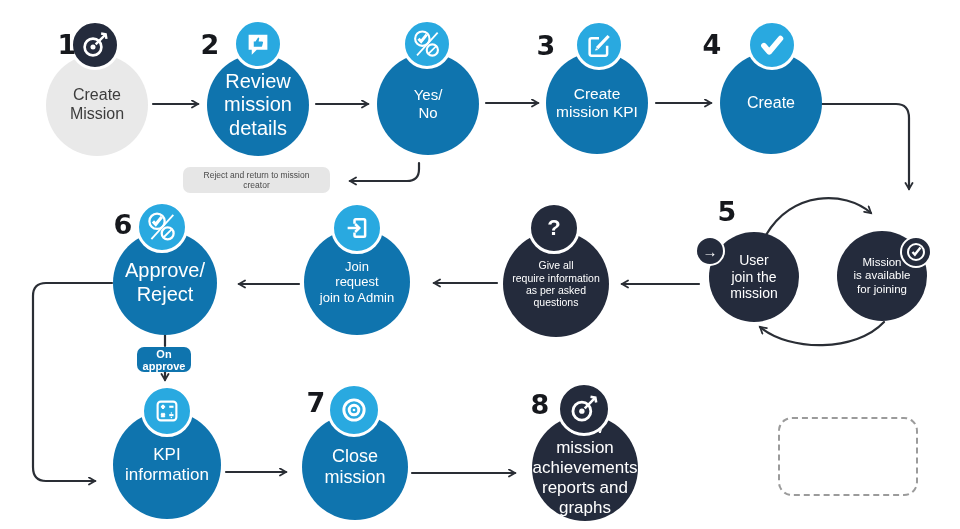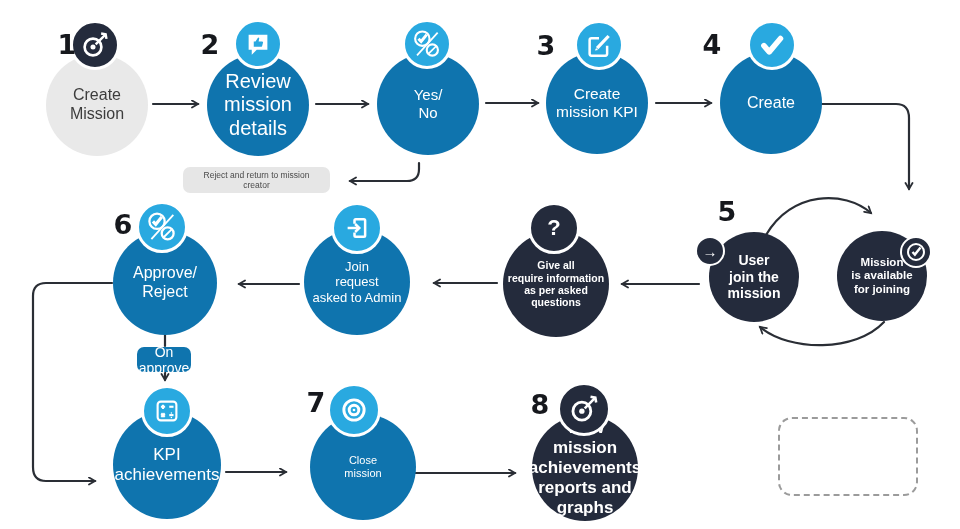--- a/index.html
+++ b/index.html
@@ -180,7 +180,7 @@
     </svg>
   </div>
 
-  <div class="circle blue" style="left:113px;top:231px;width:104px;height:104px;font-size:16px">
+  <div class="circle blue" style="left:113px;top:231px;width:104px;height:104px;font-size:20px">
     <span class="label">Approve/
 Reject</span>
   </div>

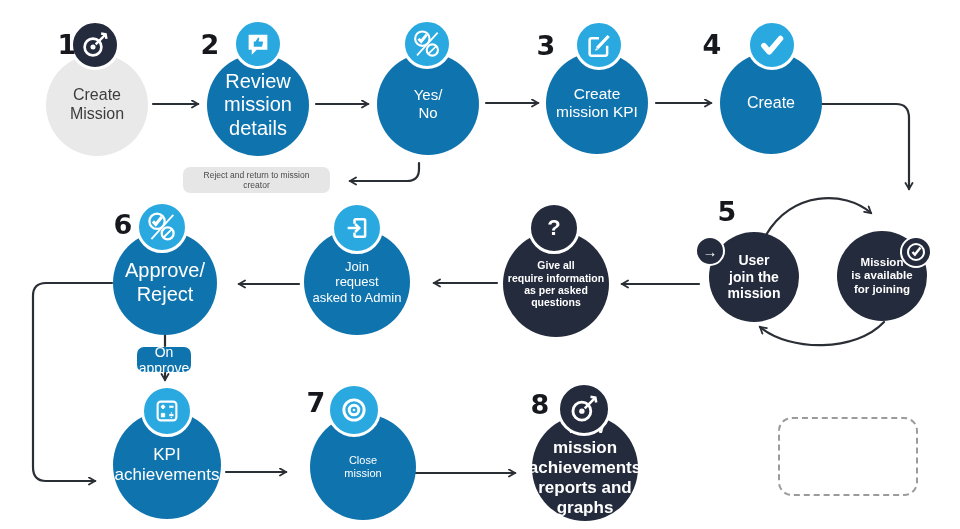--- a/index.html
+++ b/index.html
@@ -170,7 +170,7 @@
   <div class="circle blue" style="left:304px;top:229px;width:106px;height:106px;font-size:13px">
     <span class="label">Join
 request
-asked to Admin</span>
+join to Admin</span>
   </div>
   <div class="badge light" style="left:331px;top:202px;width:52px;height:52px">
     <svg width="30" height="30" viewBox="0 0 24 24" fill="none" stroke="#fff" stroke-width="2">

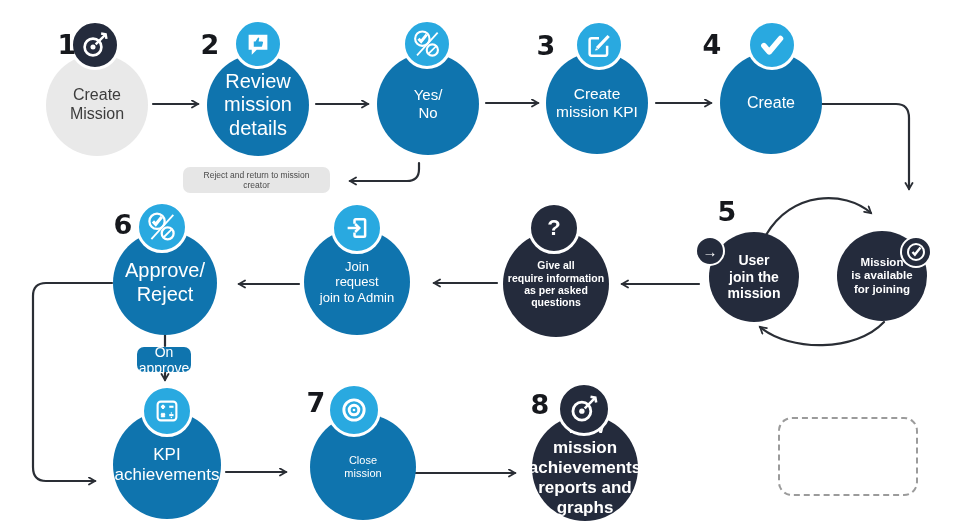--- a/index.html
+++ b/index.html
@@ -16,7 +16,7 @@
   .circle{position:absolute;border-radius:50%;display:flex;align-items:center;justify-content:center;
           text-align:center;z-index:2;box-sizing:border-box;}
   .blue{background:var(--blue);color:#fff;}
-  .dark{background:var(--dark);color:#fff;font-weight:bold;}
+  .dark{background:var(--dark);color:#fff;}
   .gray{background:var(--gray);color:#3d3d3d;}
   .label{white-space:pre-line;line-height:1.18;}
   .badge{position:absolute;border-radius:50%;border:3px solid #fff;box-sizing:border-box;

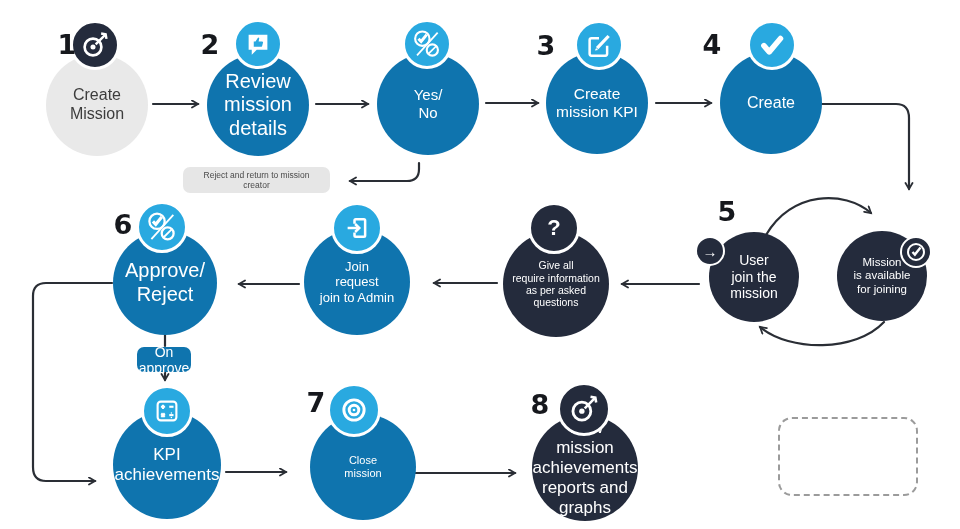--- a/index.html
+++ b/index.html
@@ -29,7 +29,7 @@
   .note{position:absolute;display:flex;align-items:center;justify-content:center;text-align:center;
         box-sizing:border-box;z-index:2;}
   .note.reject{background:#e6e6e6;color:#4a4a4a;border-radius:7px;font-size:8.5px;}
-  .note.approve{background:var(--blue);color:#fff;border-radius:7px;font-size:14px;}
+  .note.approve{background:var(--blue);color:#fff;border-radius:7px;font-size:11px;font-weight:bold;}
   .legend{position:absolute;border:2px dashed #9b9b9b;border-radius:14px;background:#fff;
           box-sizing:border-box;z-index:2;}
   .legend-dot{position:absolute;width:17px;height:17px;border-radius:50%;background:var(--blue);}

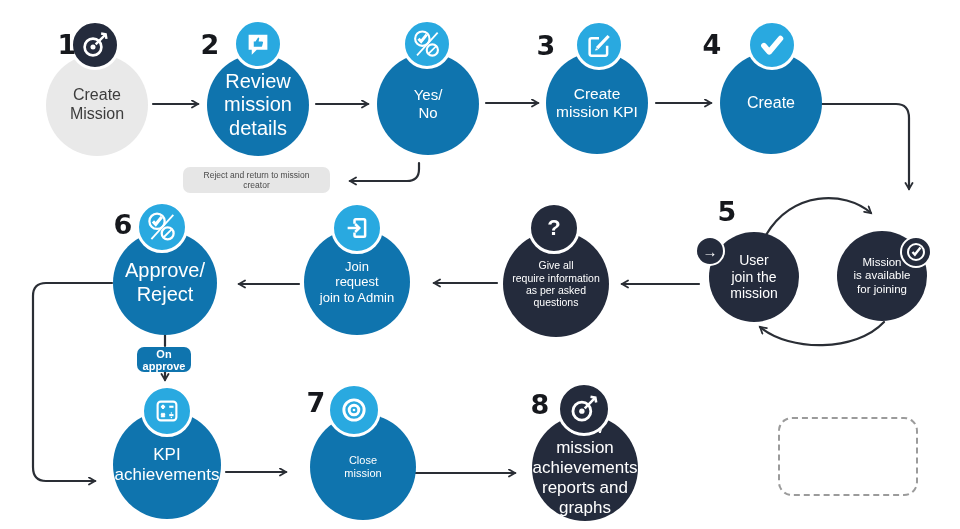--- a/index.html
+++ b/index.html
@@ -196,7 +196,7 @@
 
   <div class="circle blue" style="left:113px;top:411px;width:108px;height:108px;font-size:17px">
     <span class="label">KPI
-achievements</span>
+information</span>
   </div>
   <div class="badge light" style="left:141px;top:385px;width:52px;height:52px">
     <svg width="30" height="30" viewBox="0 0 24 24" fill="none" stroke="#fff" stroke-width="1.7">

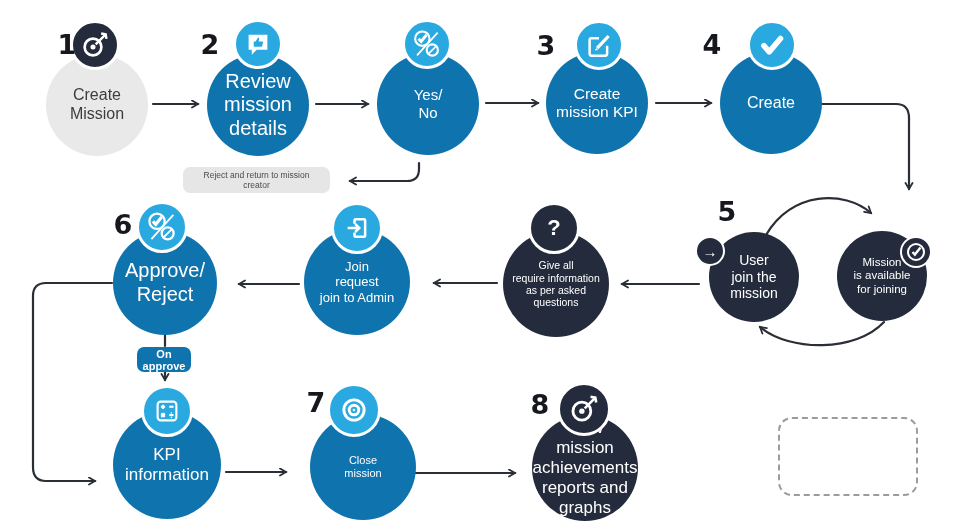--- a/index.html
+++ b/index.html
@@ -210,7 +210,7 @@
     </svg>
   </div>
 
-  <div class="circle blue" style="left:310px;top:414px;width:106px;height:106px;font-size:11px">
+  <div class="circle blue" style="left:302px;top:414px;width:106px;height:106px;font-size:18px">
     <span class="label">Close
 mission</span>
   </div>

